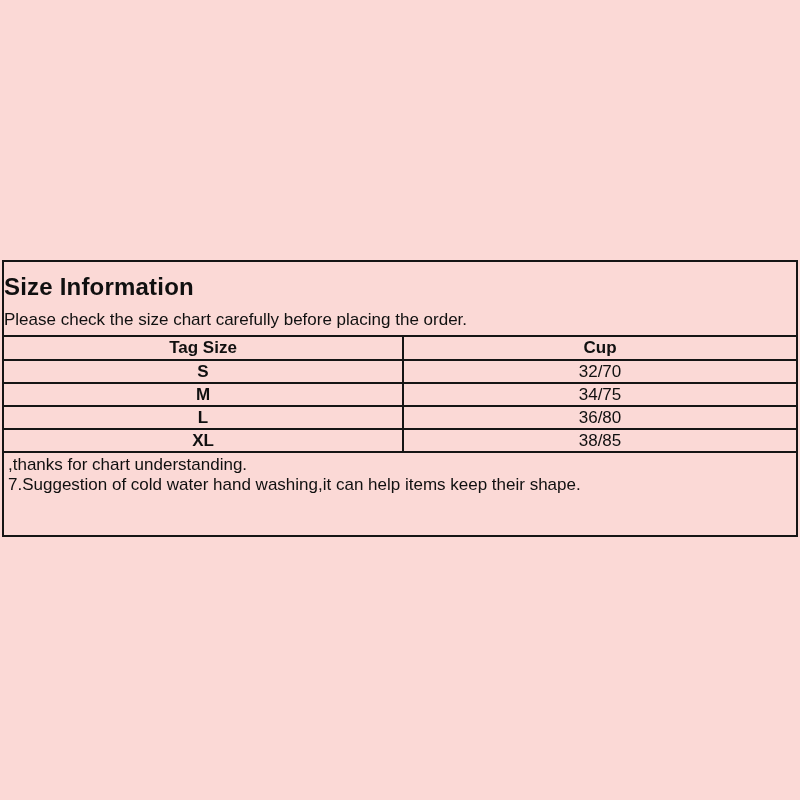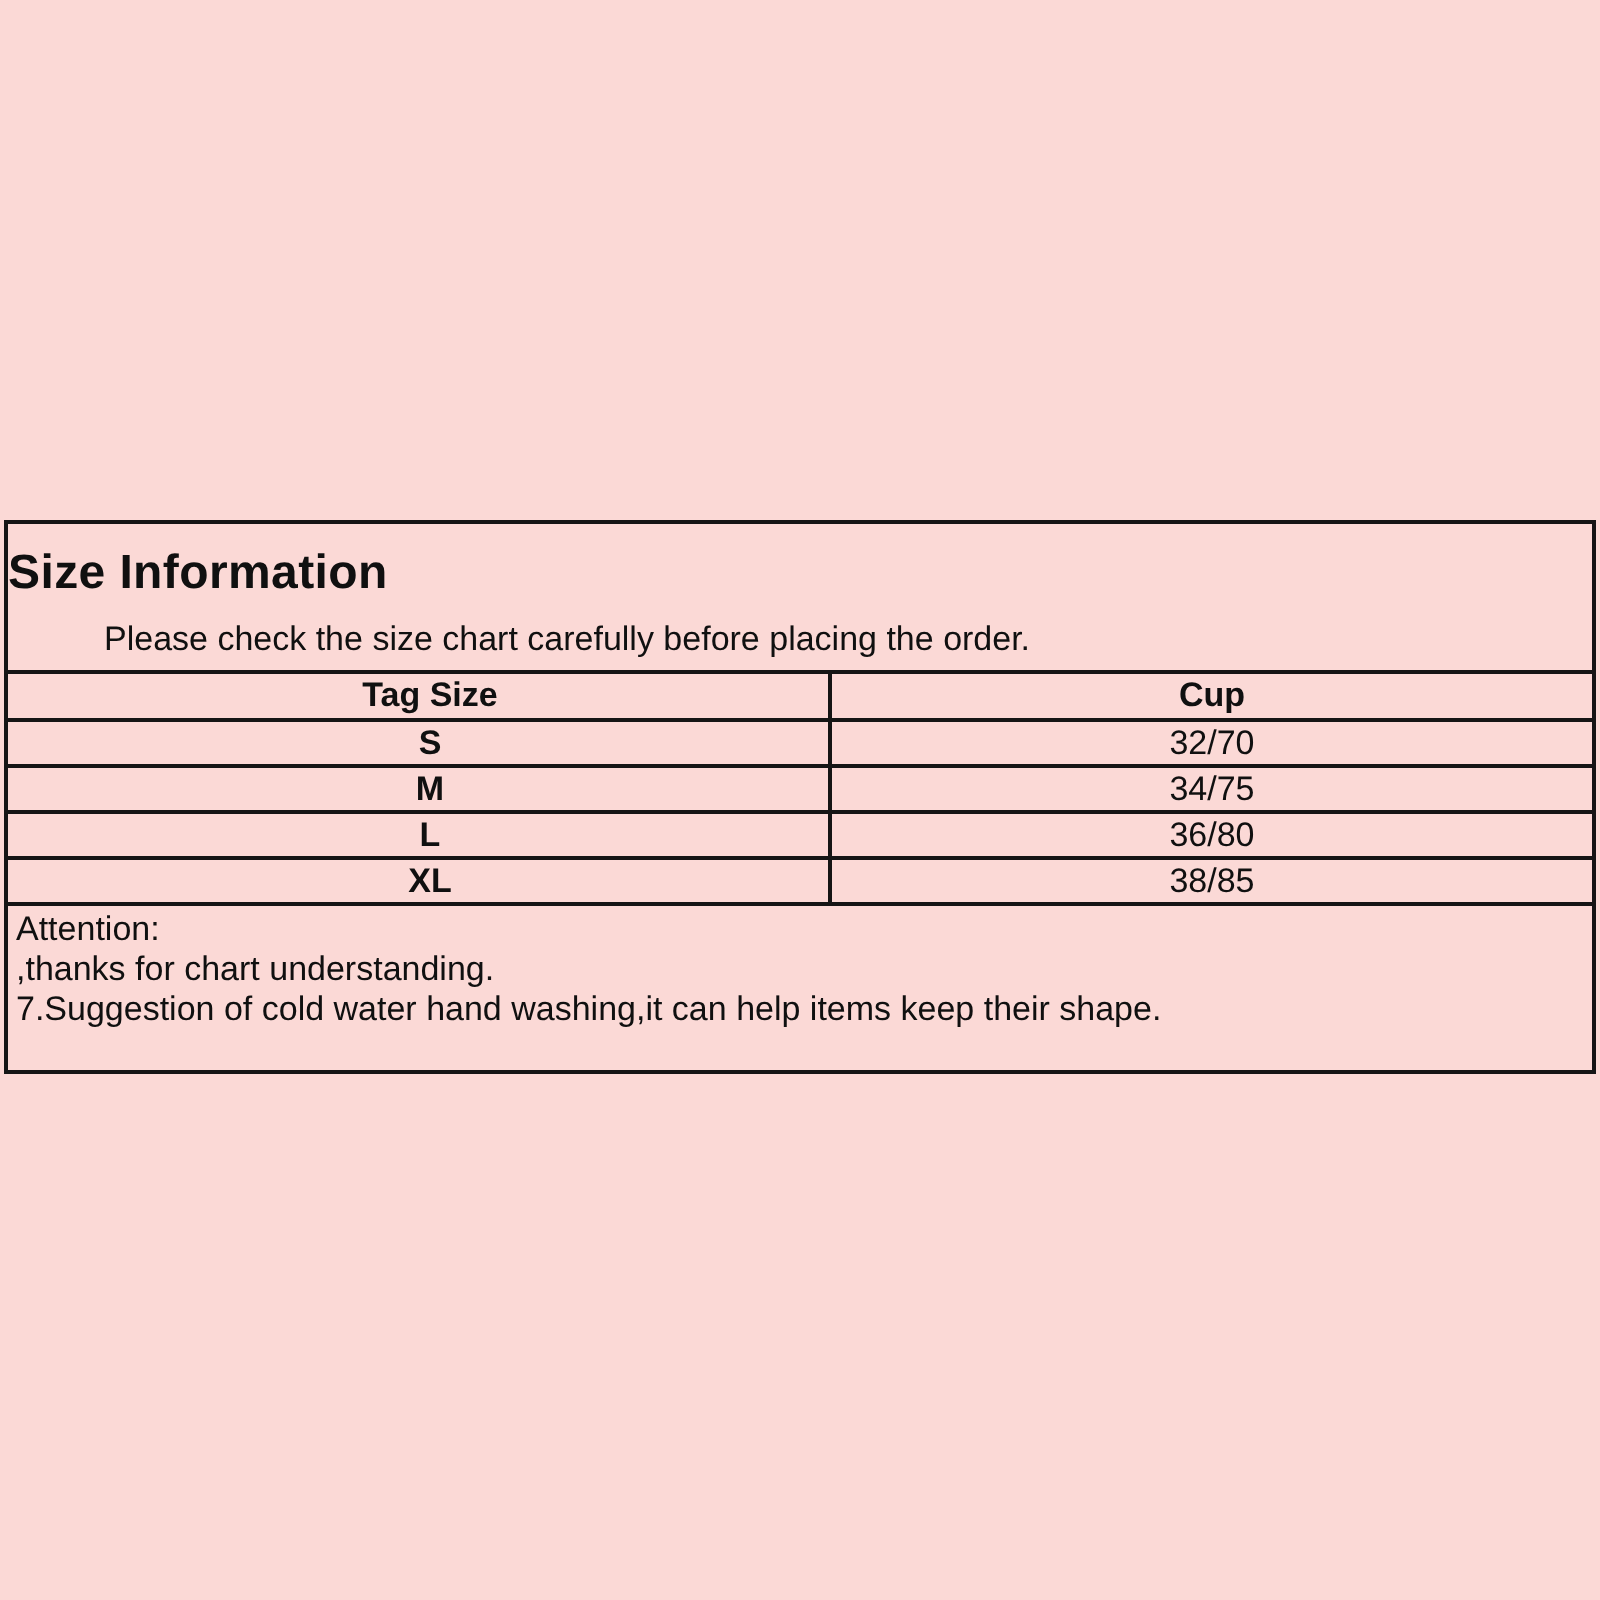--- a/index.html
+++ b/index.html
@@ -37,7 +37,6 @@
   .subtitle {
     font-size: 17px;
     margin-top: 9px;
-    padding-left: 48px;
   }
   .trow {
     display: flex;

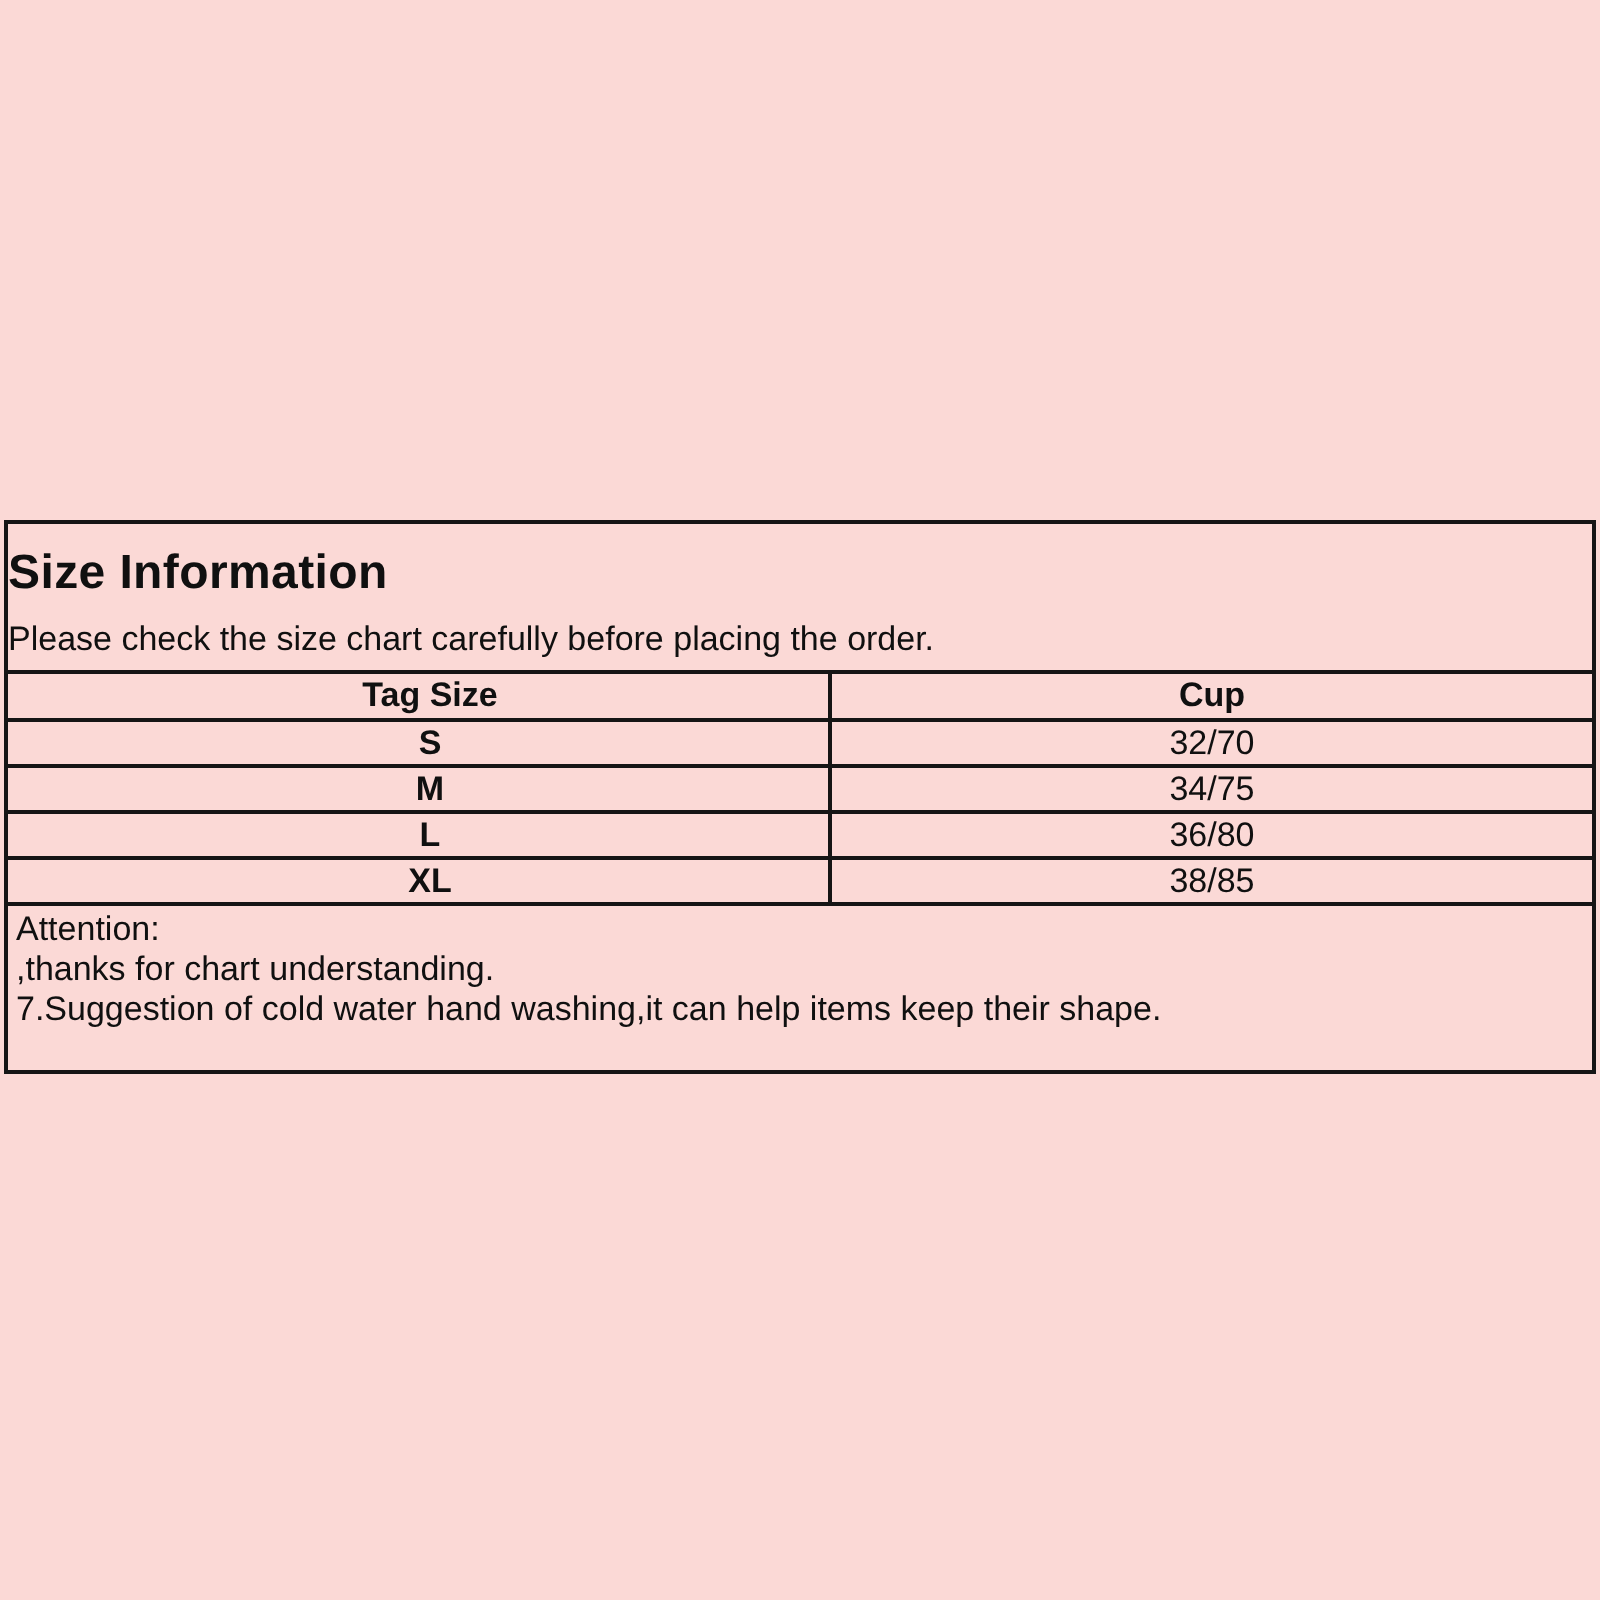--- a/index.html
+++ b/index.html
@@ -54,7 +54,6 @@
     display: flex;
     align-items: center;
     justify-content: center;
-    padding-left: 12px;
   }
   .trow.data .cell-left { font-weight: bold; }
   .cell-right {

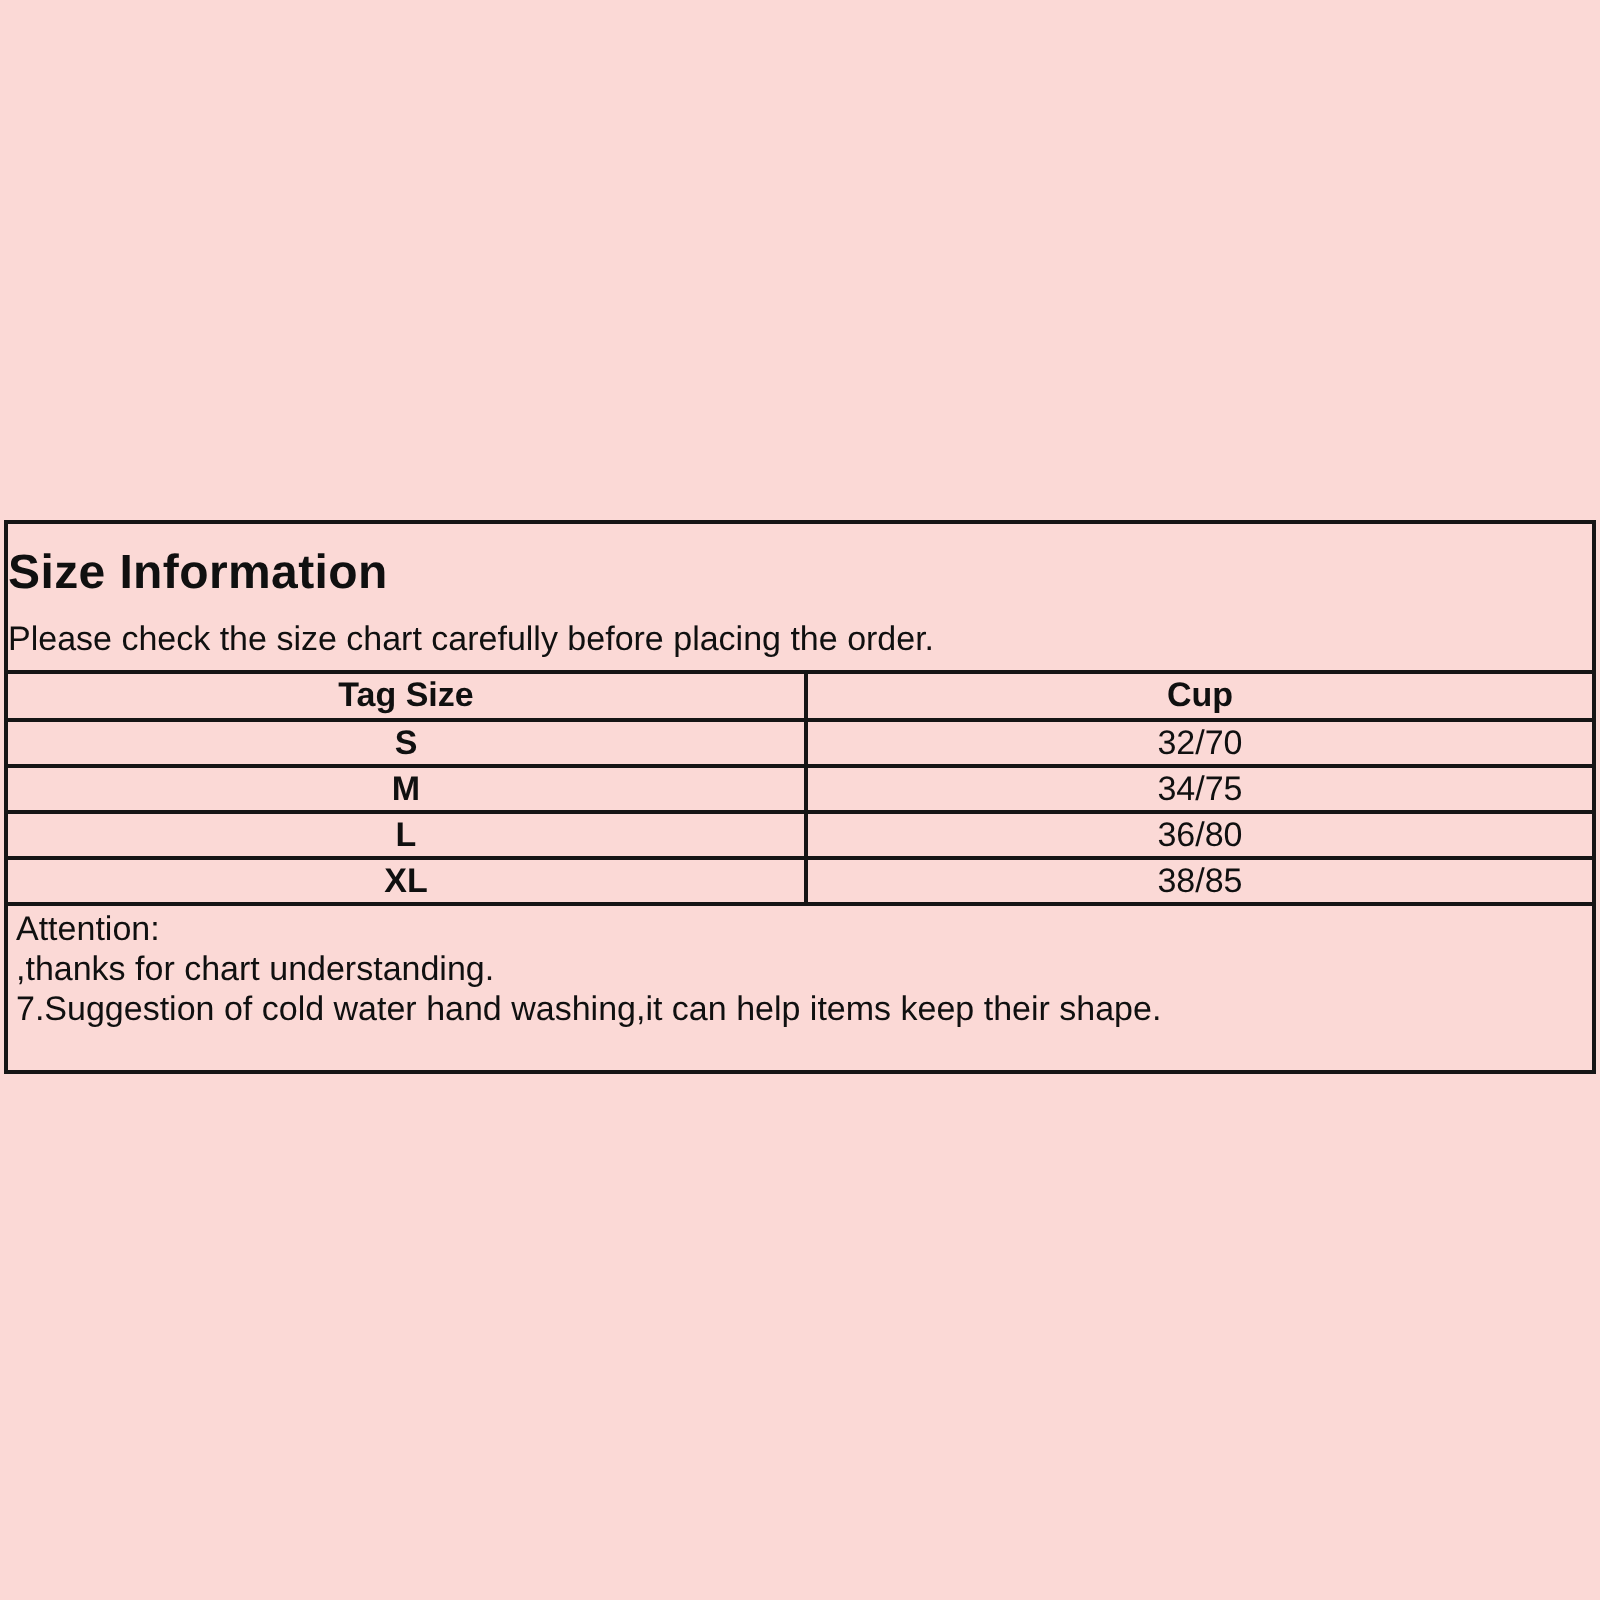--- a/index.html
+++ b/index.html
@@ -105,7 +105,6 @@
   </div>
 
   <div class="attention">
-    <div>Attention:</div>
     <div>,thanks for chart understanding.</div>
     <div>7.Suggestion of cold water hand washing,it can help items keep their shape.</div>
   </div>

